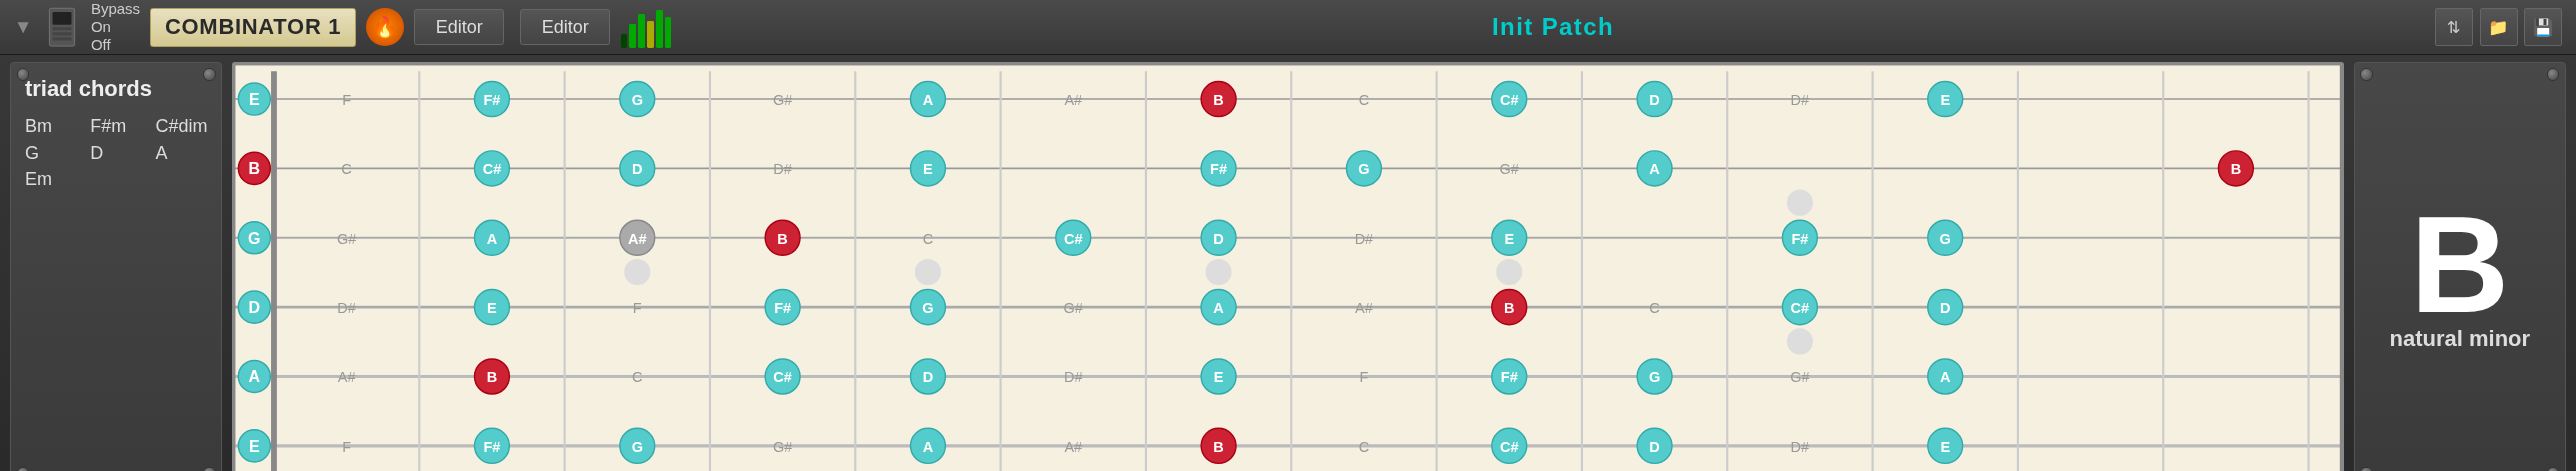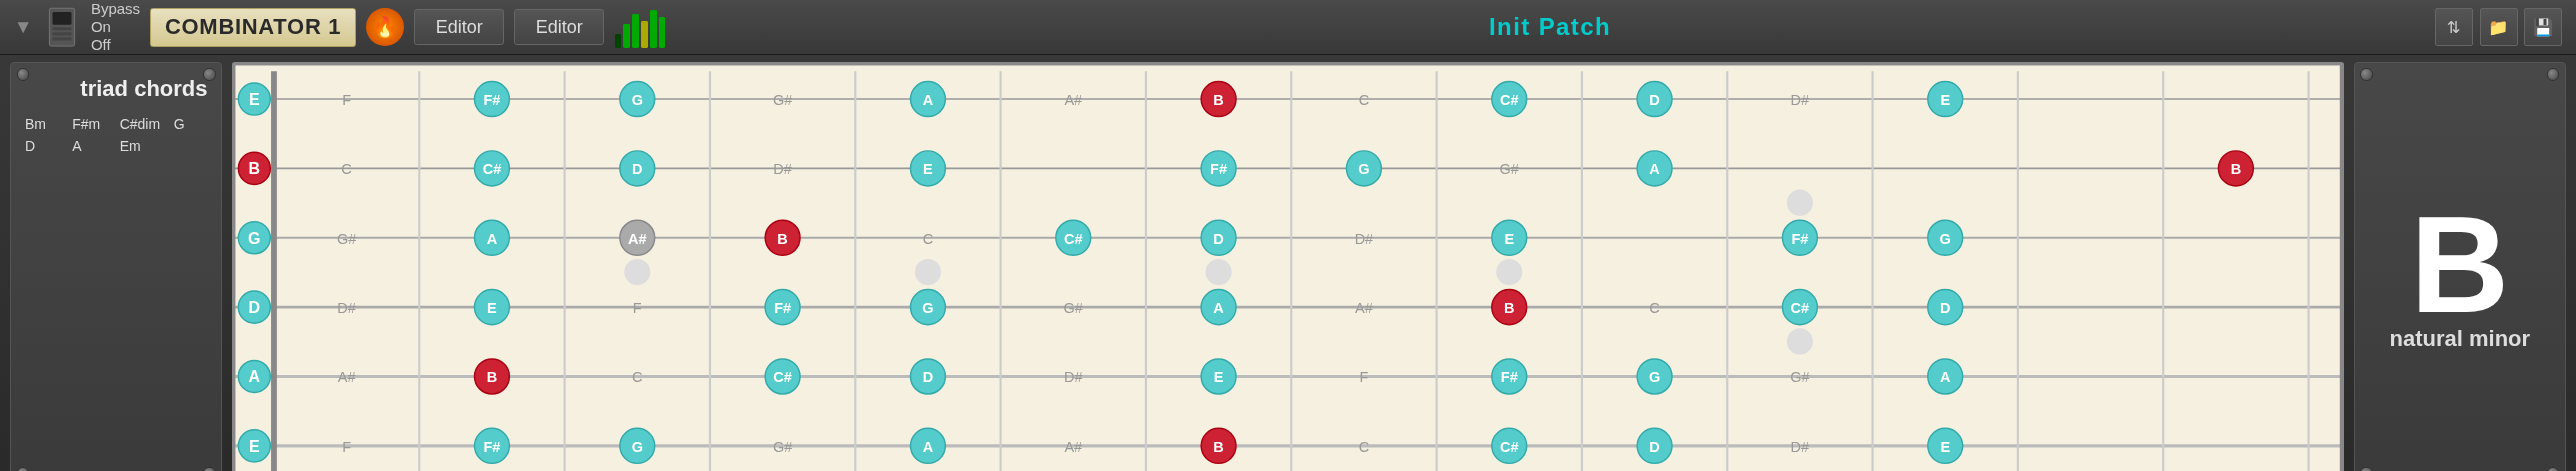--- a/index.html
+++ b/index.html
@@ -89,7 +89,7 @@
 
     .top-buttons {
       display: flex;
-      gap: 10px;
+      gap: 16px;
       align-items: flex-end;
     }
 

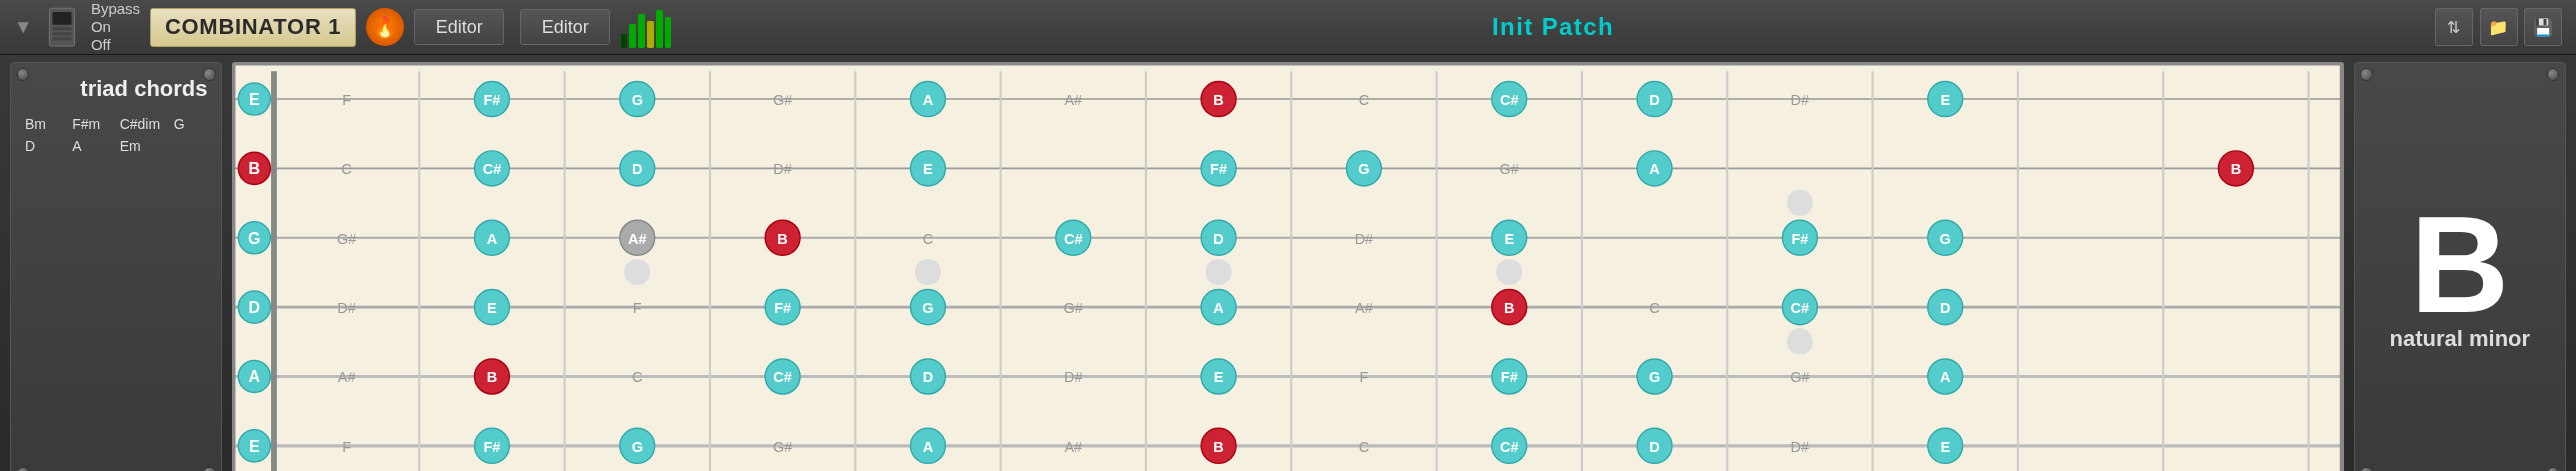--- a/index.html
+++ b/index.html
@@ -177,7 +177,6 @@
       font-weight: bold;
       margin-bottom: 13.7px;
       color: #eee;
-      text-align: right;
     }
 
     .chords-grid {

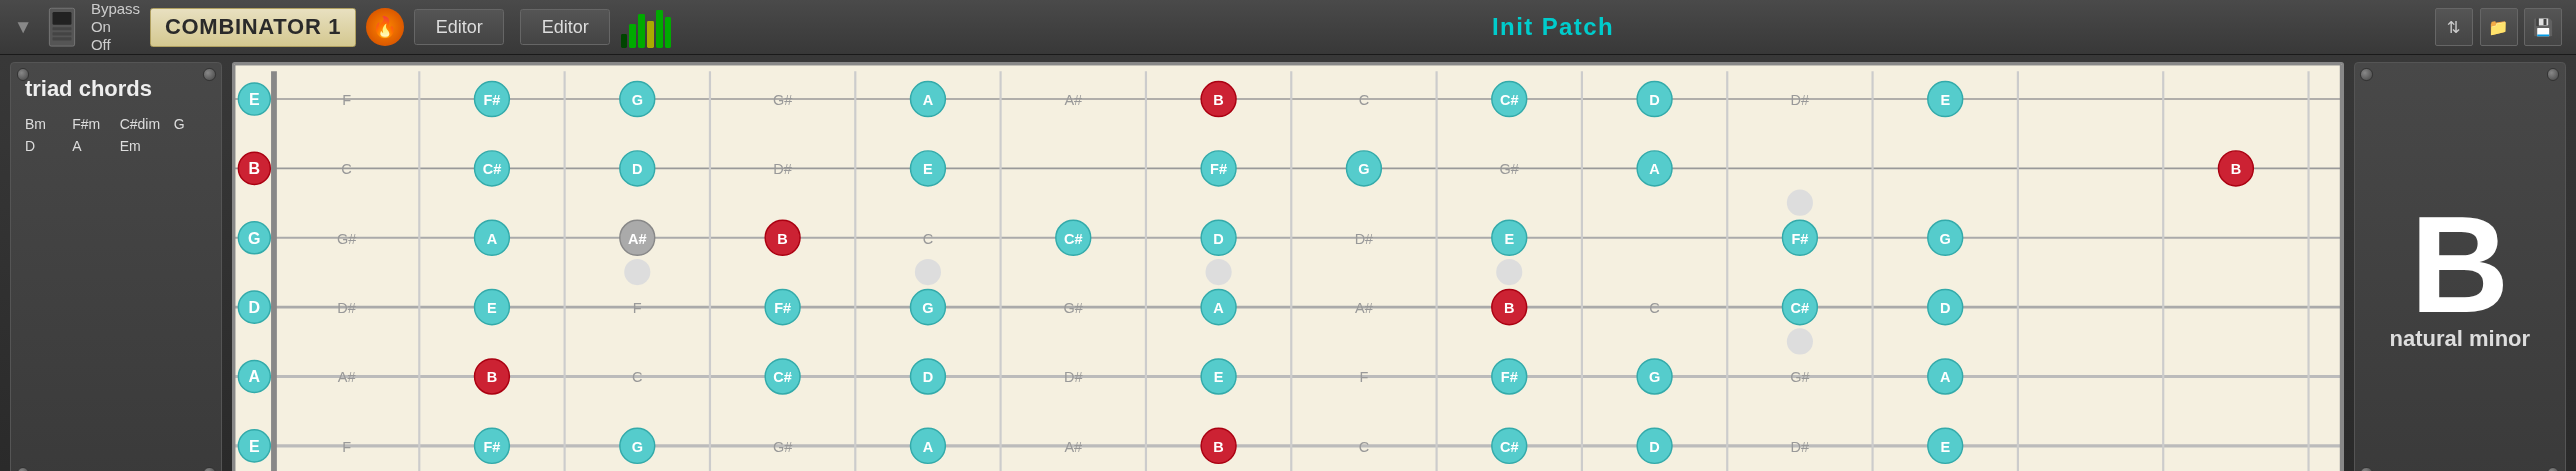--- a/index.html
+++ b/index.html
@@ -181,9 +181,9 @@
 
     .chords-grid {
       display: grid;
-      grid-template-columns: 1fr 1fr 1fr 1fr;
+      grid-template-columns: 1fr 1fr 1fr;
       gap: 5.5px 13.7px;
-      font-size: 14px;
+      font-size: 18px;
       color: #ddd;
     }
 

